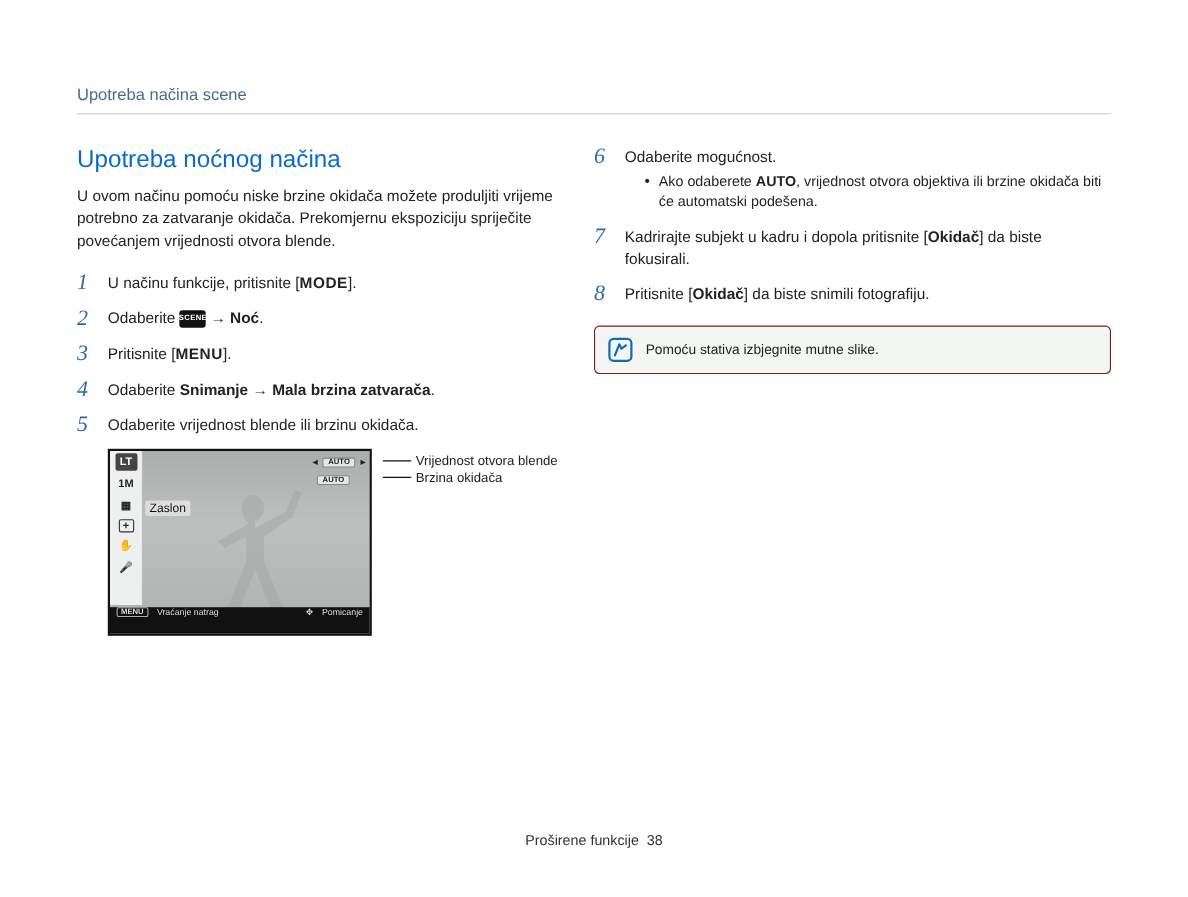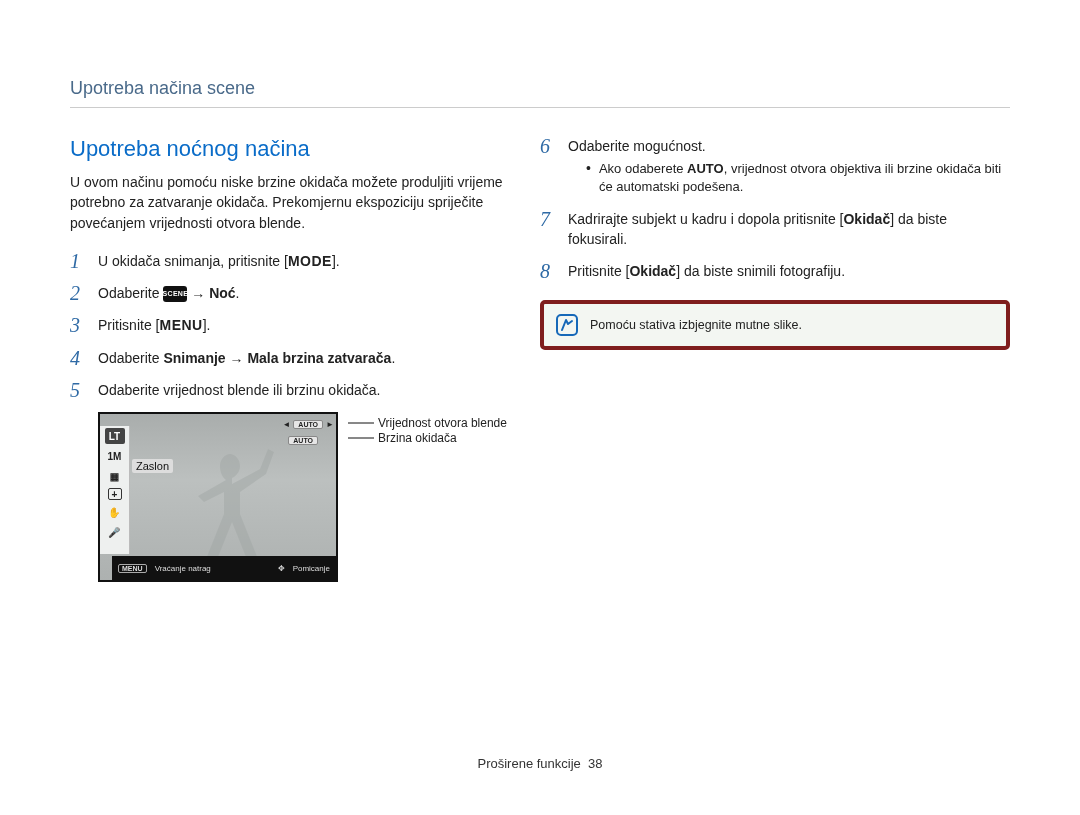--- a/index.html
+++ b/index.html
@@ -15,7 +15,7 @@
     padding: 78px 70px 0 70px;
   }
   .page-header {
-    font-size: 18px;
+    font-size: 15px;
     color: #4a6a8a;
     border-bottom: 1px solid #ccc;
     padding-bottom: 8px;

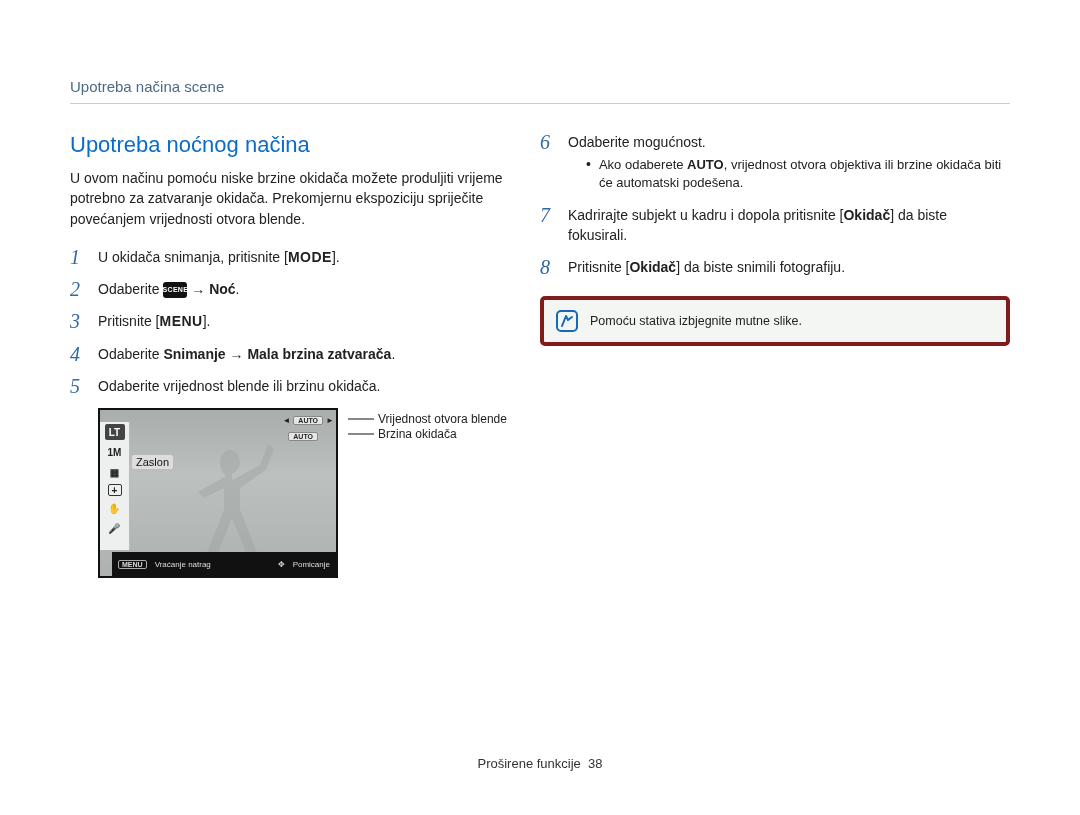--- a/index.html
+++ b/index.html
@@ -167,7 +167,7 @@
         <li>
           <span class="stepnum">1</span>
           <span class="step-body">
-            <span>U okidača snimanja, pritisnite [</span><span class="btn-label">MODE</span><span>].</span>
+            <span>U načinu funkcije, pritisnite [</span><span class="btn-label">MODE</span><span>].</span>
           </span>
         </li>
         <li>

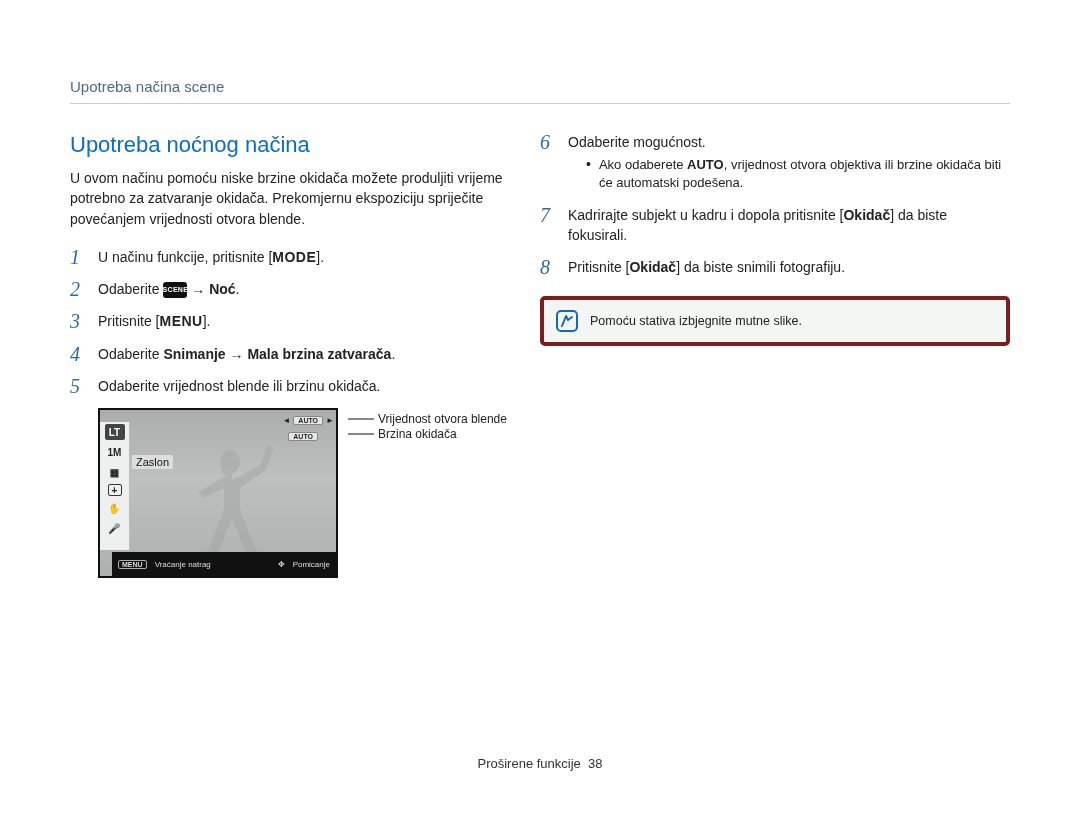--- a/index.html
+++ b/index.html
@@ -129,7 +129,7 @@
   .note-box {
     display:flex; align-items:center; gap:12px;
     background:#f3f6f2;
-    border:4px solid #7f1d1d;
+    border:1px solid #7f1d1d;
     border-radius:5px;
     padding:10px 12px;
     margin-top:18px;

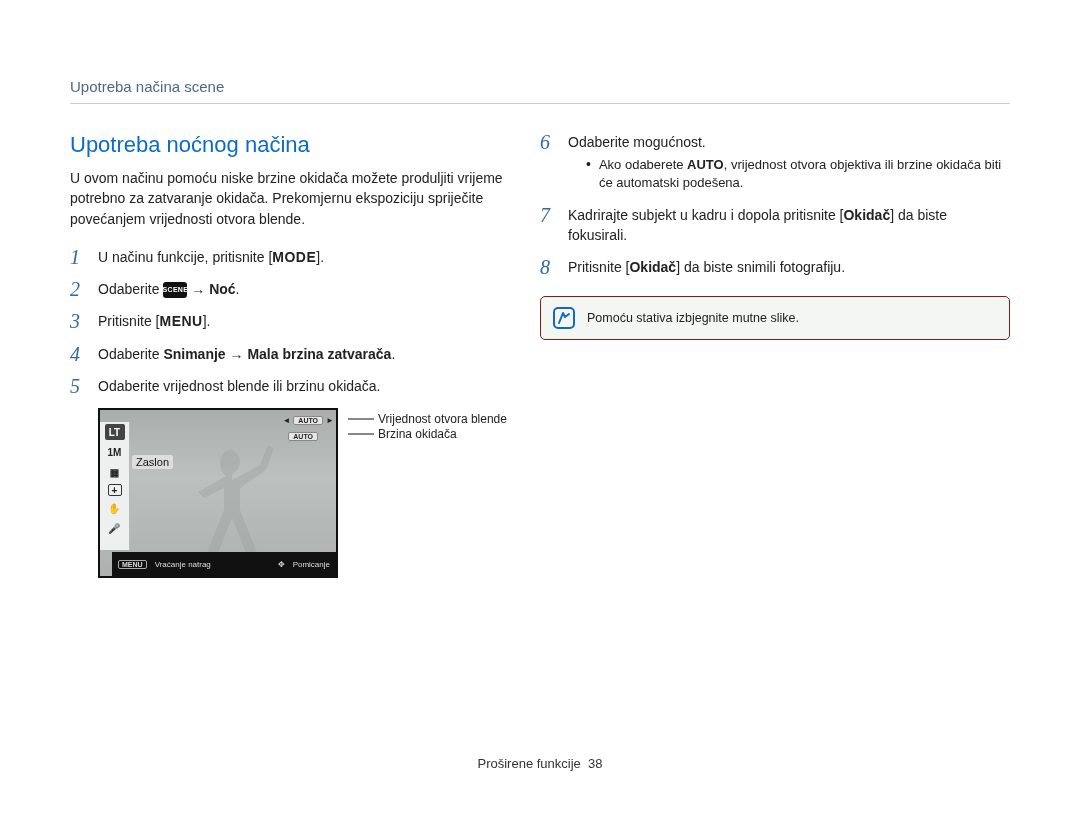--- a/index.html
+++ b/index.html
@@ -83,7 +83,7 @@
   }
   .lcd-side {
     position: absolute;
-    left: 0; top: 12px; bottom: 26px;
+    left: 0; top: 0; bottom: 26px;
     width: 30px;
     background: #eef0ef;
     border-right: 1px solid #bbb;

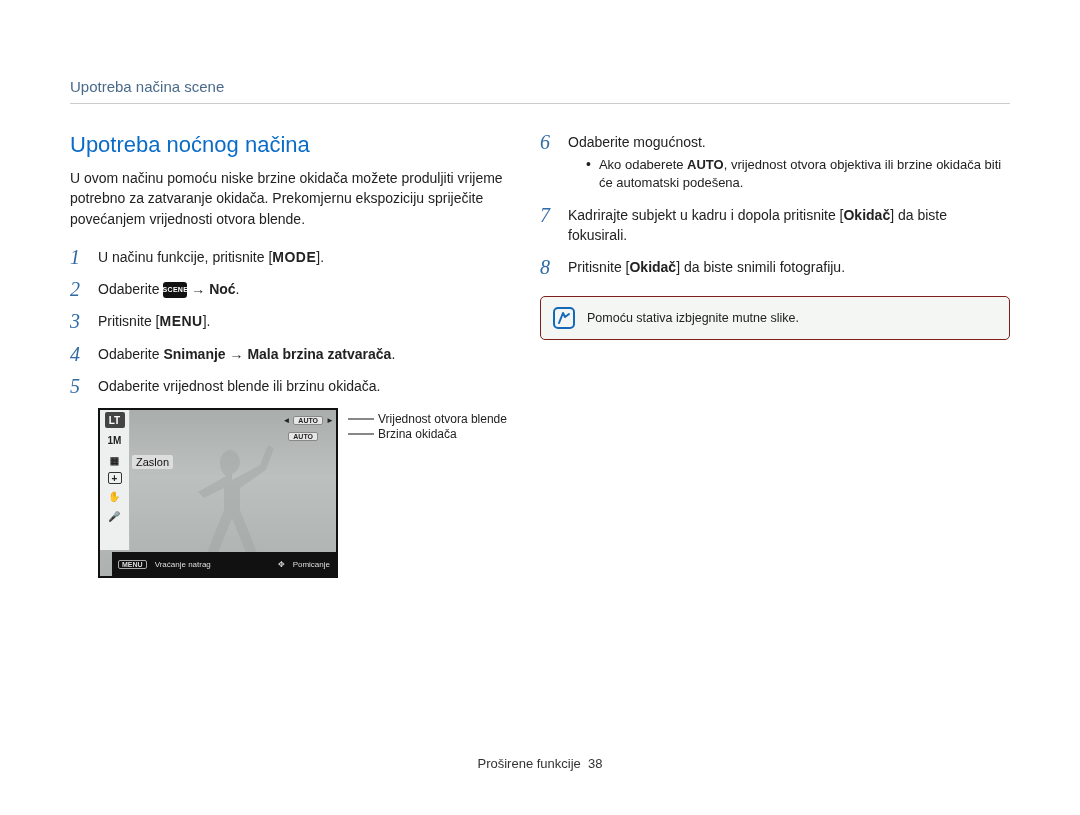--- a/index.html
+++ b/index.html
@@ -112,8 +112,8 @@
     position:absolute; left:40px; top:30px; width:180px; height:120px; opacity:0.45;
   }
   .lcd-bottom {
-    position:absolute; bottom:0; left:12px; right:0; height:24px;
-    background:#111; color:#ddd; display:flex; align-items:center;
+    position:absolute; bottom:0; left:0; right:0; height:24px;
+    background:#111; color:#ddd; display:flex; align-items:flex-start;
     font-size:8px; padding:0 6px; gap:8px;margin-top:21px;
   }
   .lcd-bottom .menu-ic { font-weight:700; font-size:7px; border:1px solid #aaa; border-radius:2px; padding:0 3px;}

